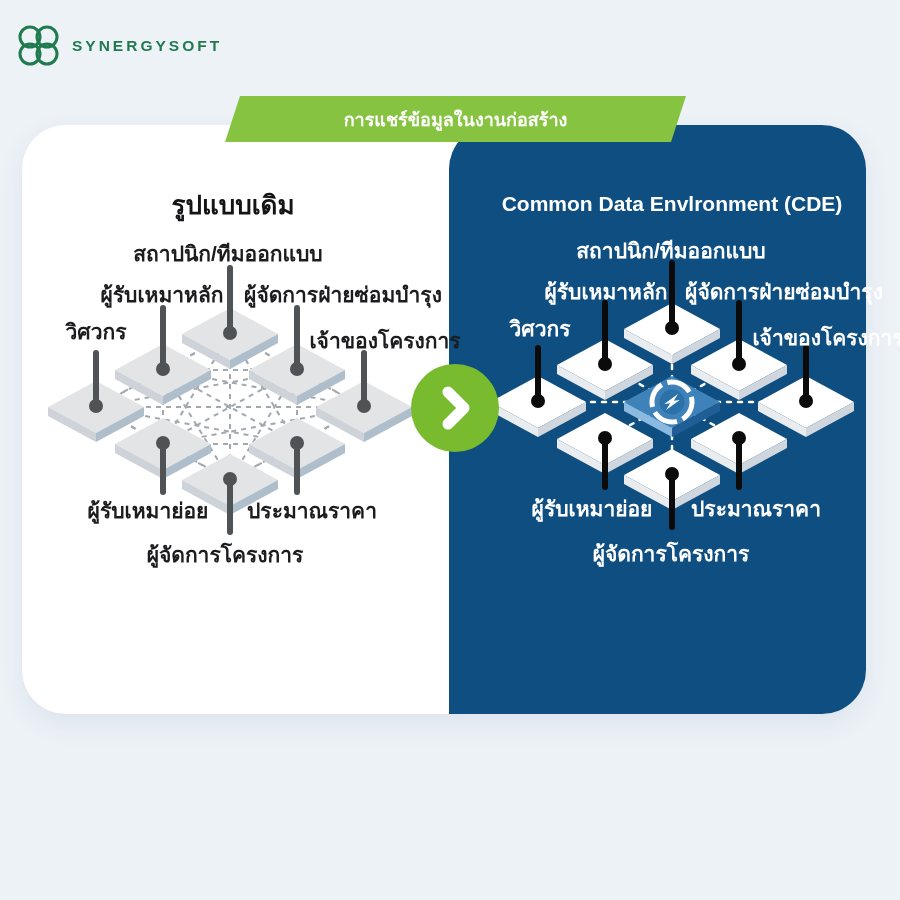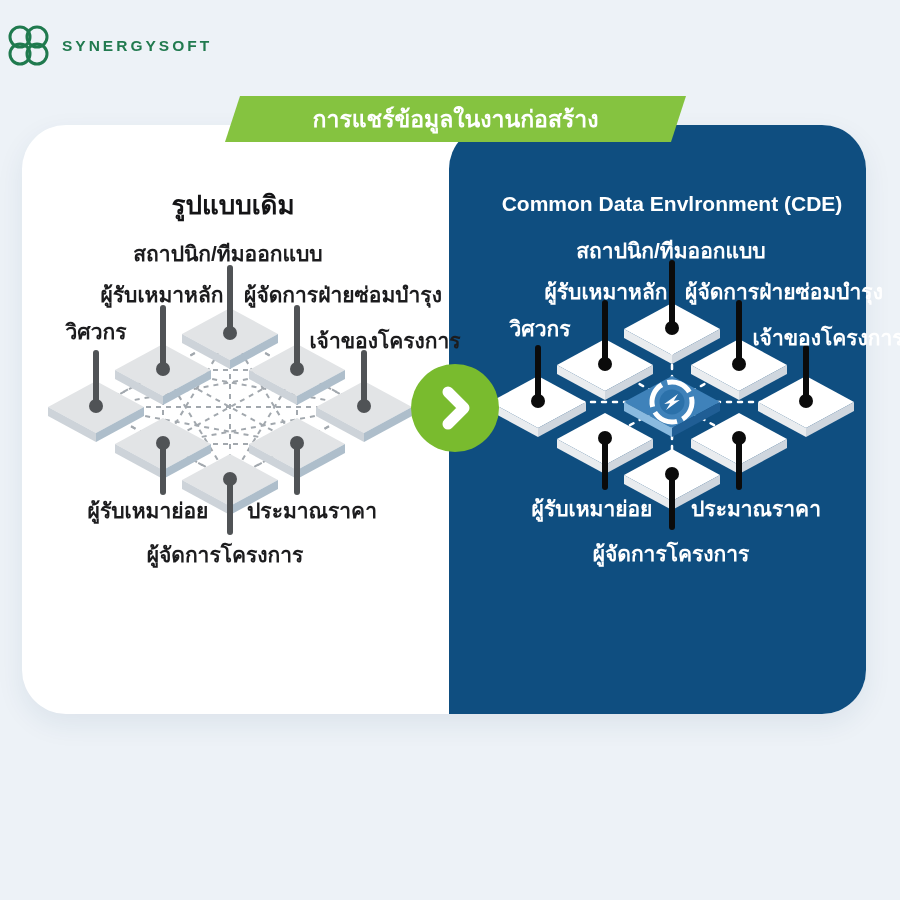--- a/index.html
+++ b/index.html
@@ -12,7 +12,7 @@
   .stage{position:absolute;inset:0;}
 
   
-  .logo{position:absolute;left:6px;top:24px;display:flex;align-items:center;gap:10px;}
+  .logo{position:absolute;left:16px;top:24px;display:flex;align-items:center;gap:10px;}
   .logo-text{
     color:#217a4f;font-size:15.5px;font-weight:700;letter-spacing:3px;
   }

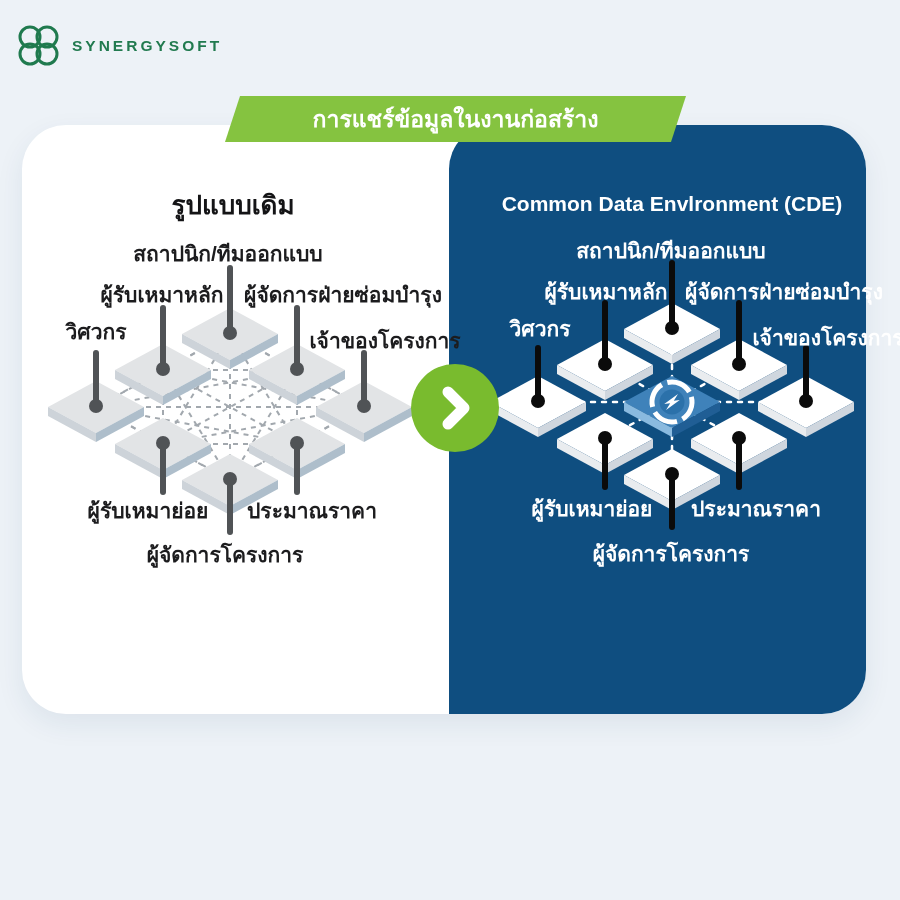--- a/index.html
+++ b/index.html
@@ -35,7 +35,7 @@
     clip-path:polygon(15px 0, 100% 0, calc(100% - 15px) 100%, 0 100%);
     display:flex;align-items:center;justify-content:center;
   }
-  .banner span{color:#ffffff;font-size:23px;font-weight:700;}
+  .banner span{color:#ffffff;font-size:18px;font-weight:700;}
 
   
   .panel-title{position:absolute;transform:translate(-50%,-50%);white-space:nowrap;font-weight:700;}

